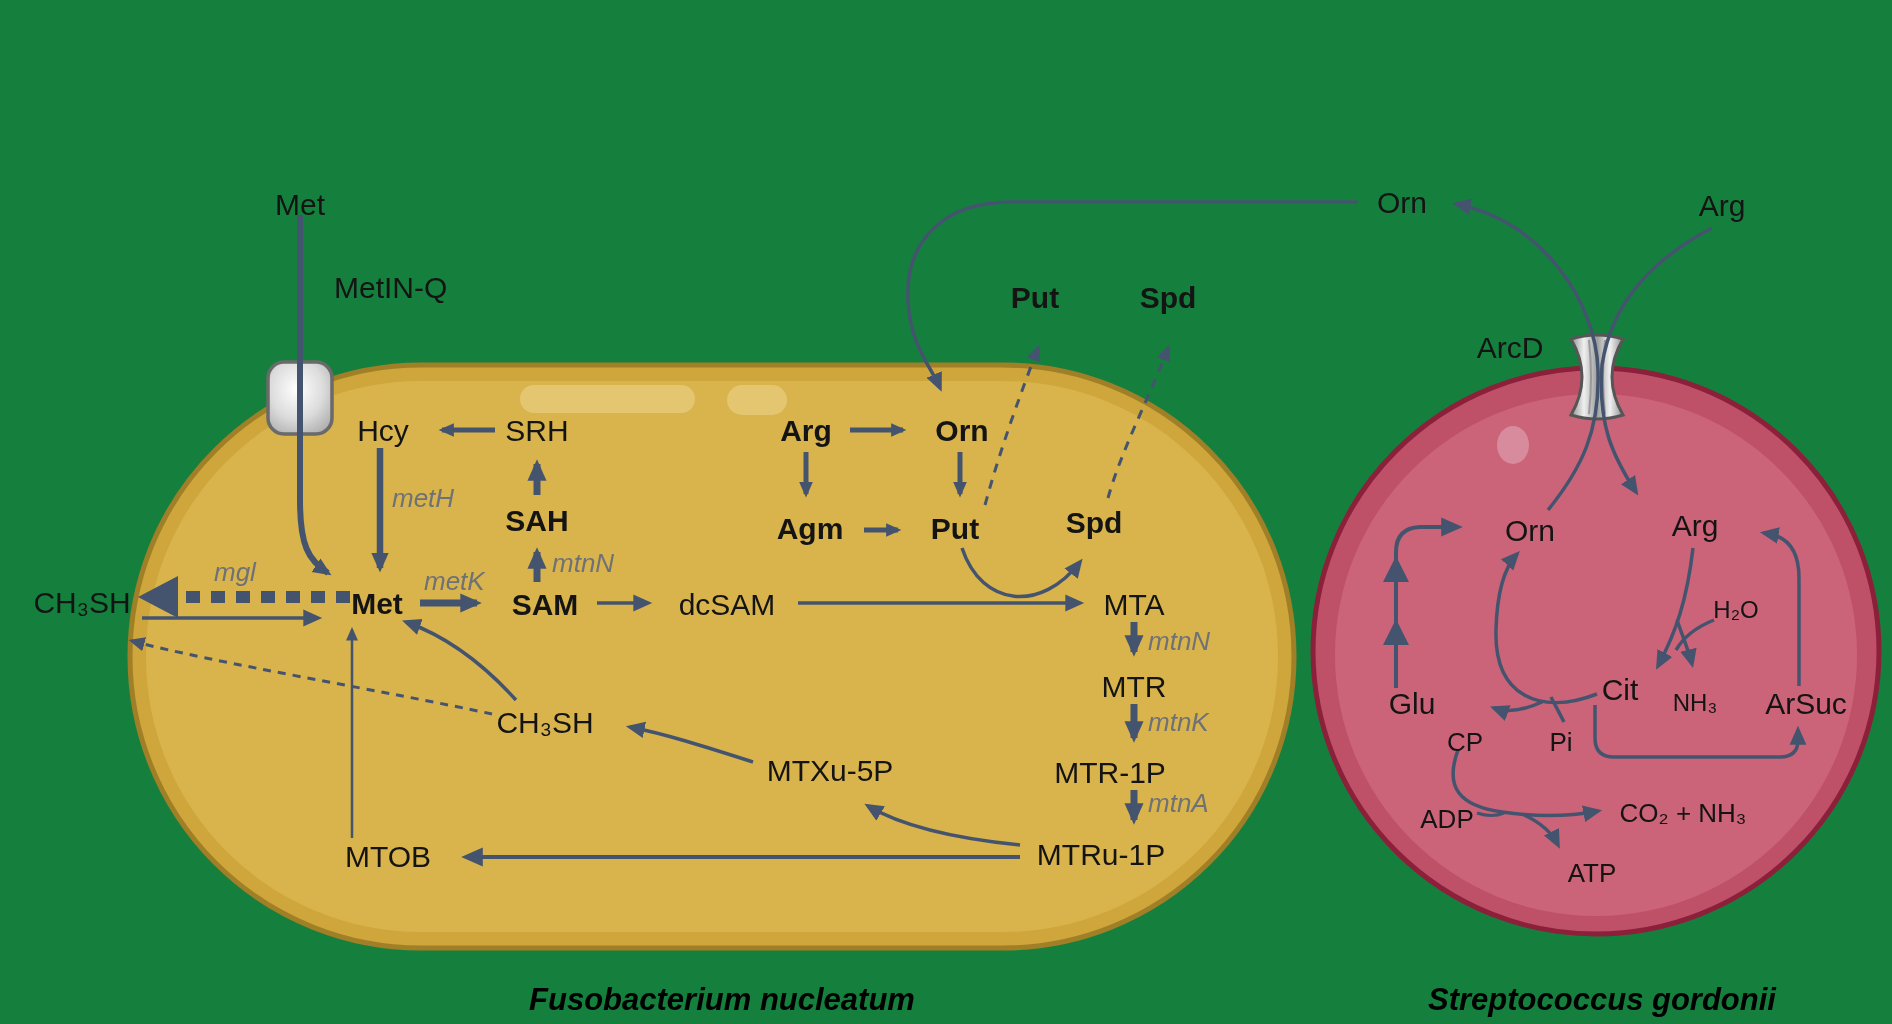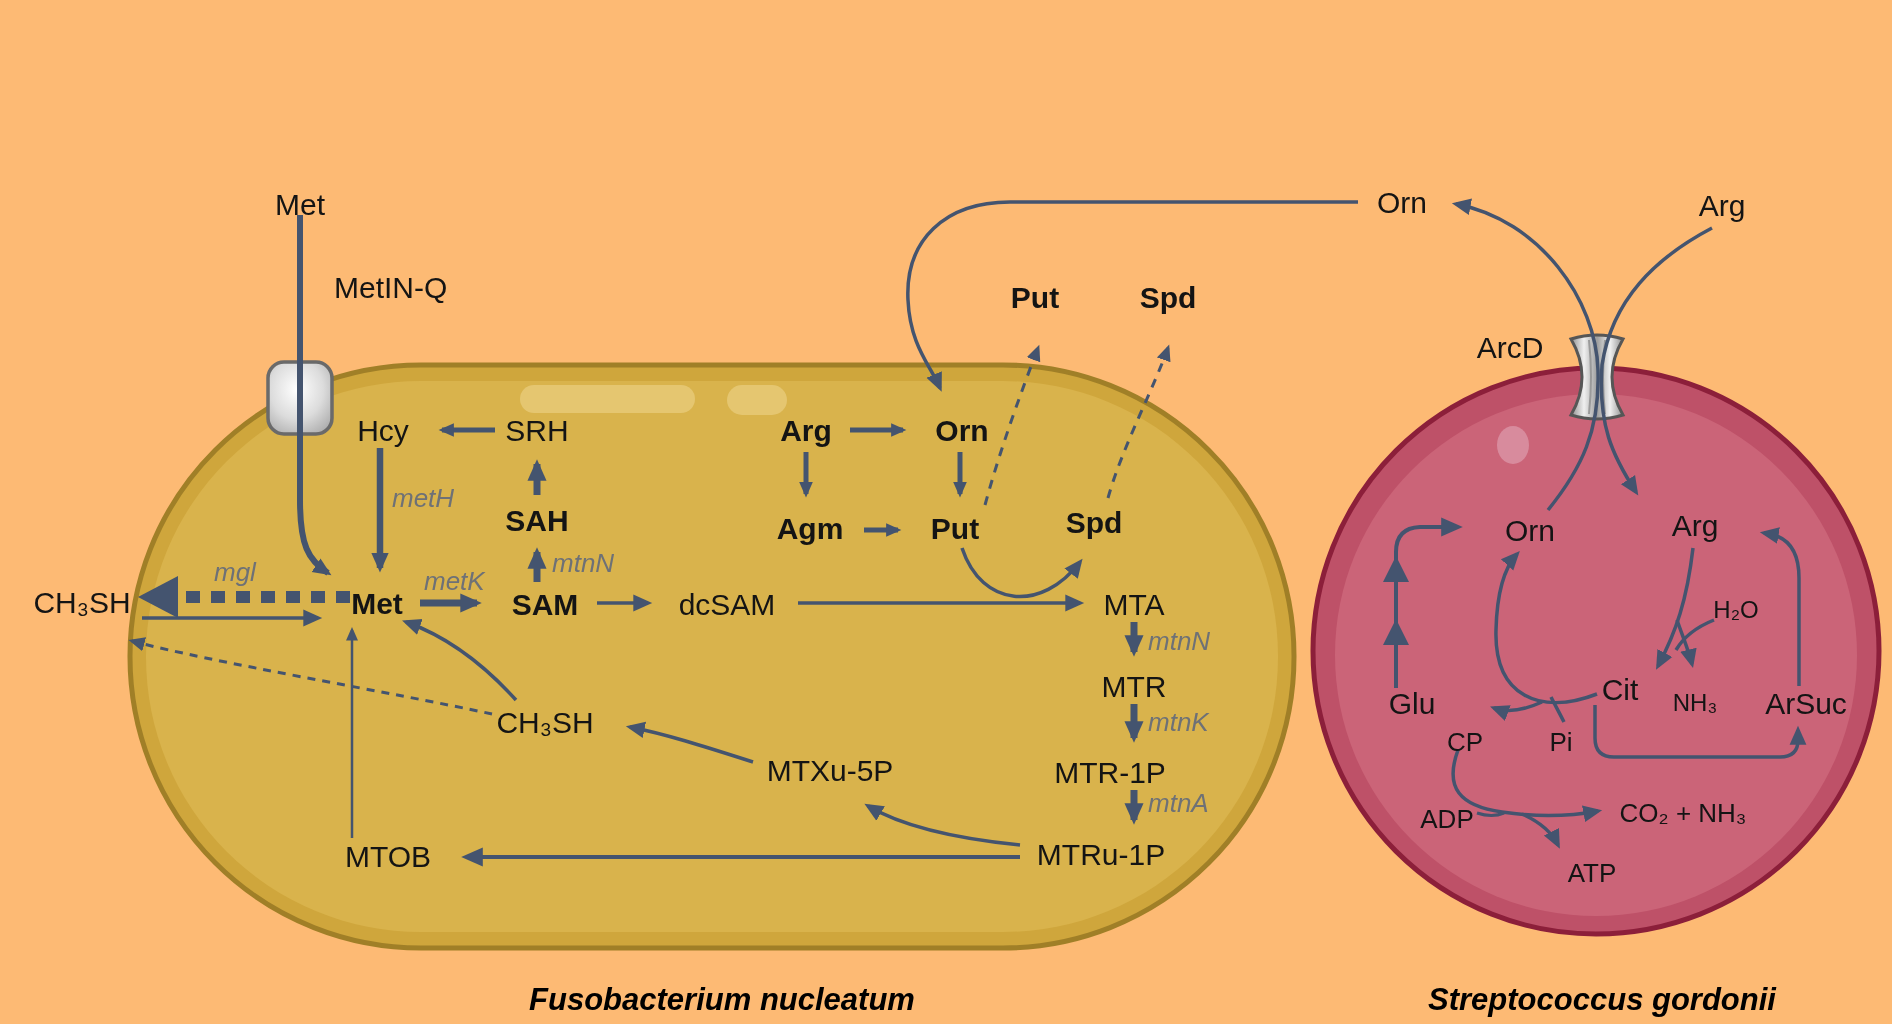--- a/index.html
+++ b/index.html
@@ -3,7 +3,7 @@
 <meta charset="utf-8">
 <style>
   html,body{margin:0;padding:0;background:#ffffff;}
-  .stage{width:1892px;height:1024px;position:relative;background:#fdba74;overflow:hidden;}
+  .stage{width:1892px;height:1024px;position:relative;background:#15803d;overflow:hidden;}
   svg{display:block;}
   .lbl{font-family:"Liberation Sans",sans-serif;font-size:30px;fill:#141414;}
   .bold{font-weight:bold;}

